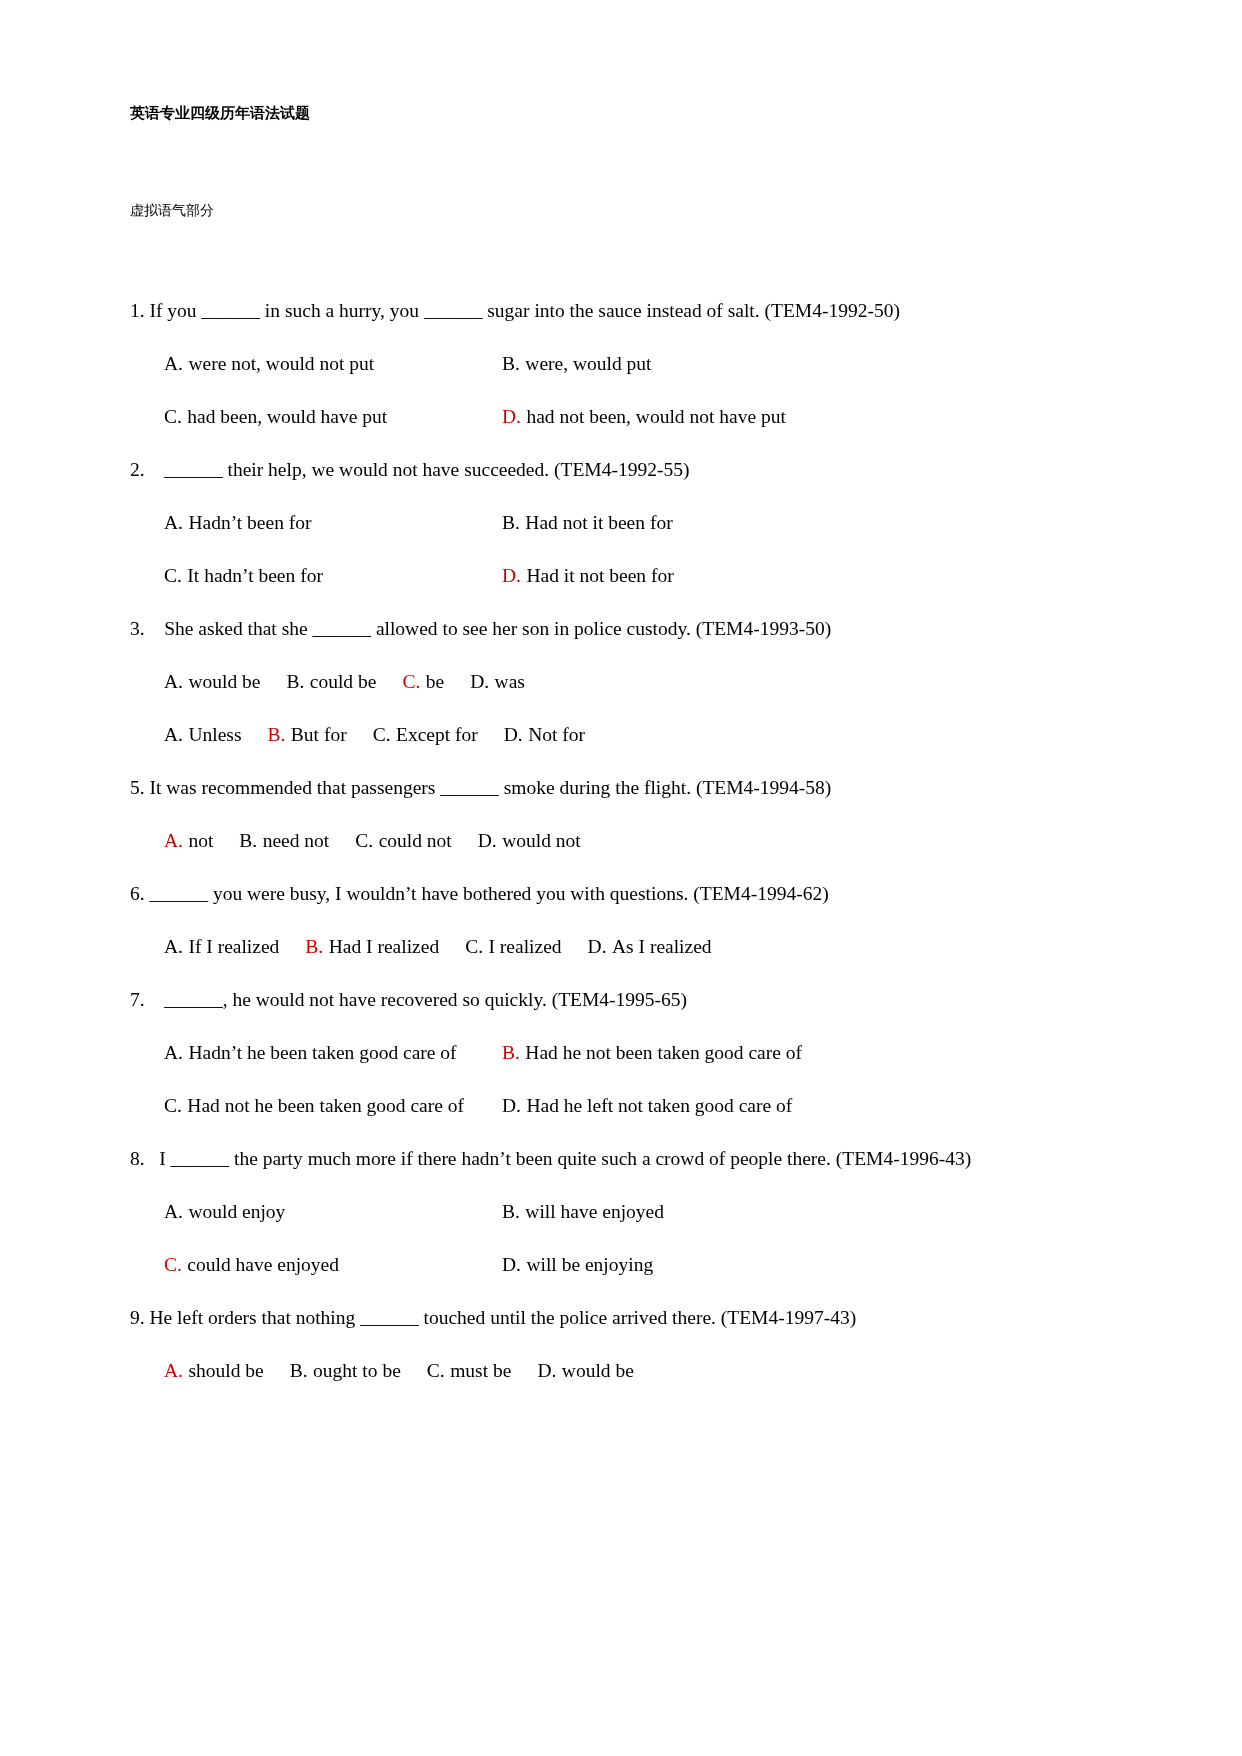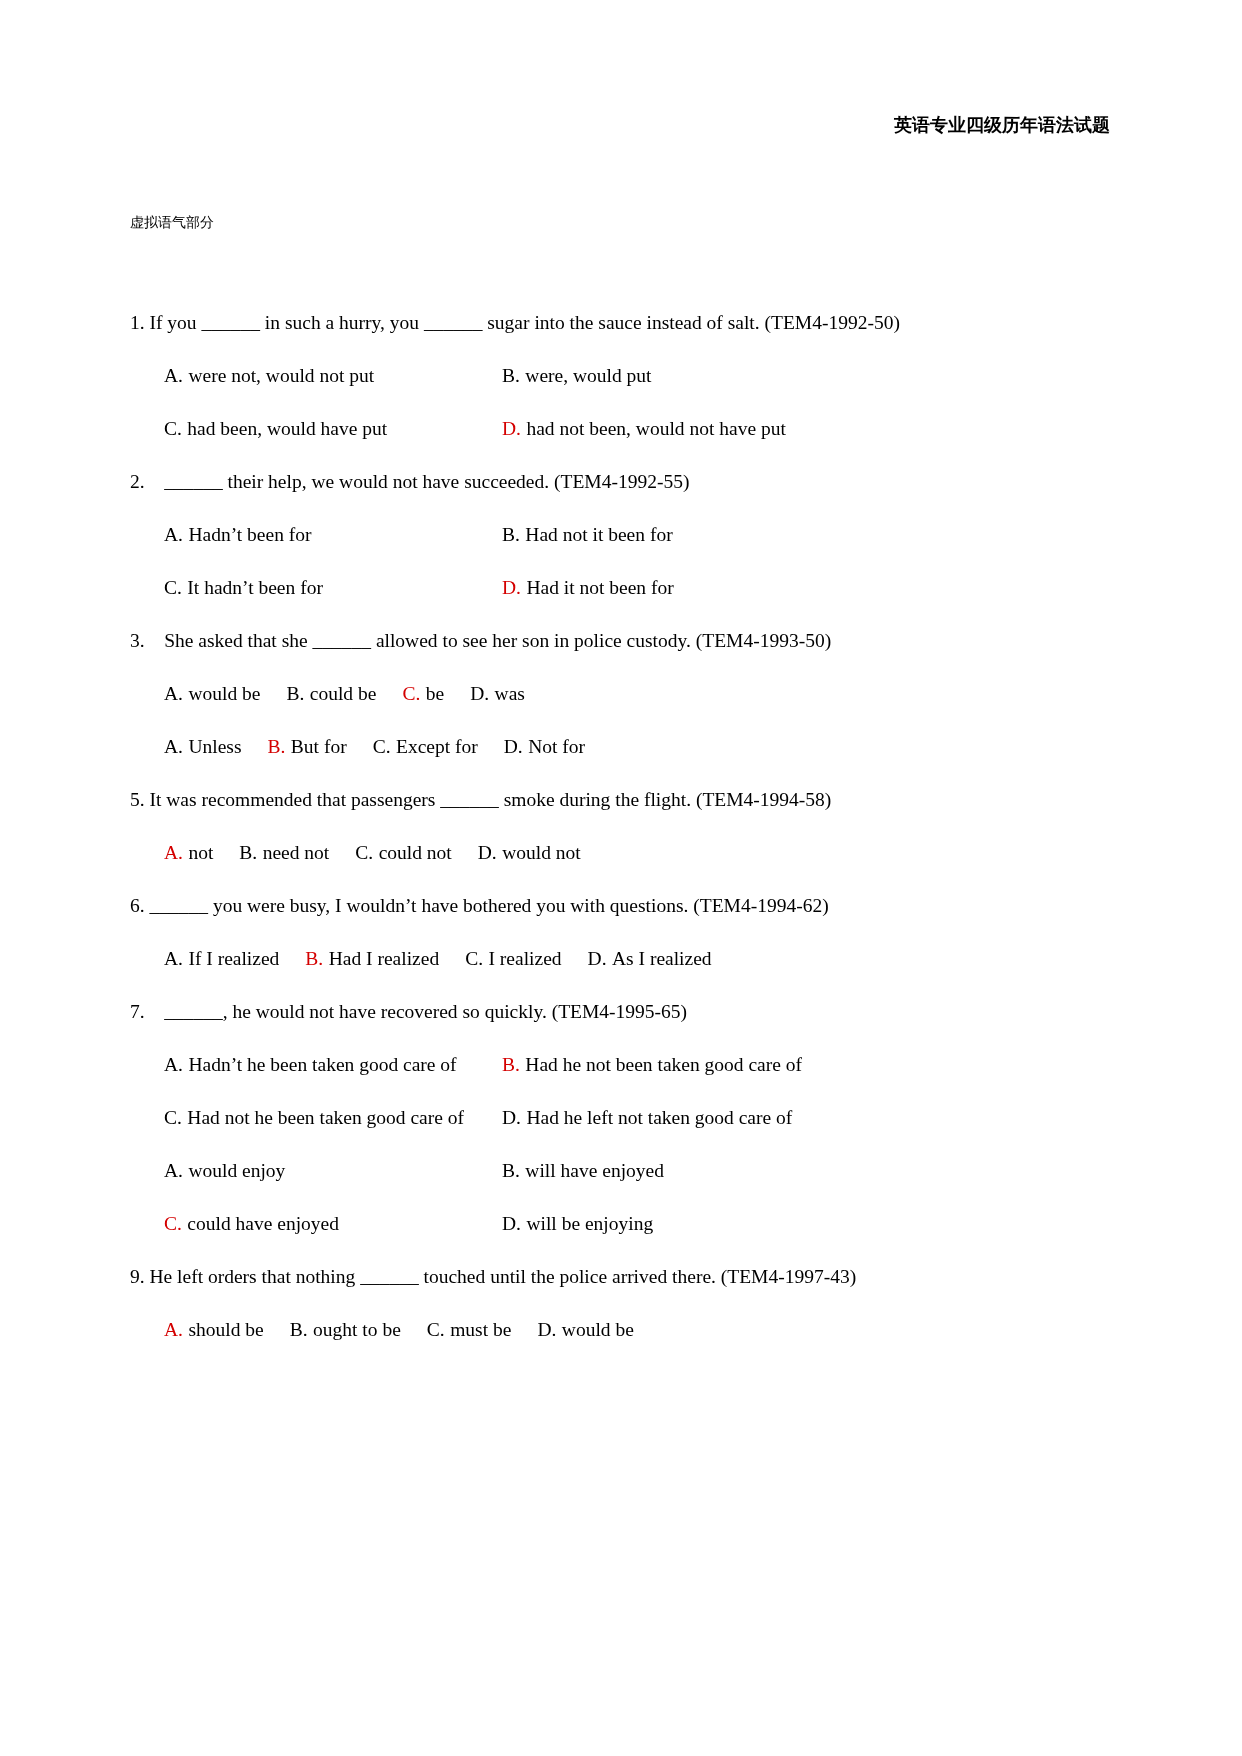--- a/index.html
+++ b/index.html
@@ -22,9 +22,9 @@
     padding: 100px 120px 0 130px;
   }
   .title {
-    margin: 12px;
-    text-align: right;
-    font-size: 18px;
+    margin: 0;
+    text-align: left;
+    font-size: 15px;
     font-weight: 700;
     line-height: 26px;
   }

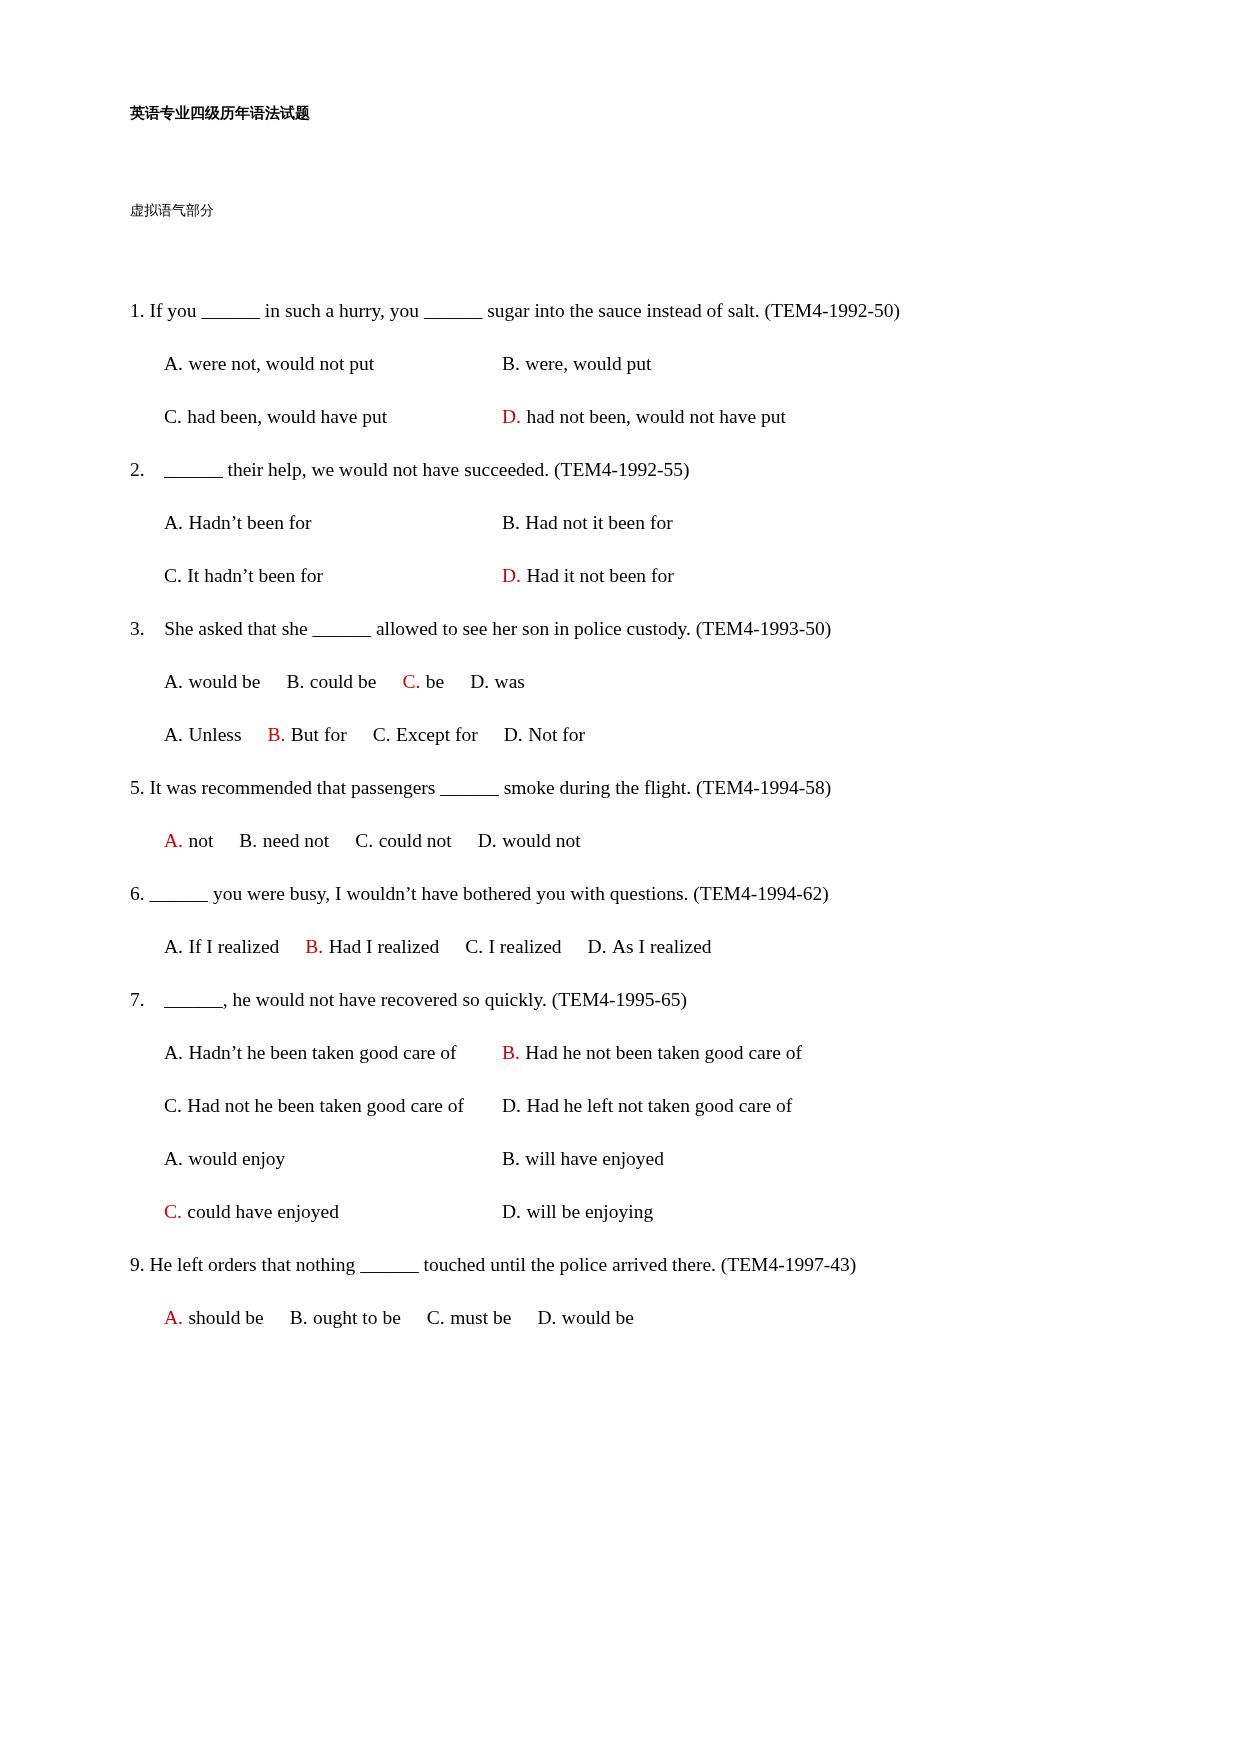--- a/index.html
+++ b/index.html
@@ -118,6 +118,7 @@
         <p class="optrow pair"><span class="option"><span class="letter">C.</span><span class="opt-text">Had not he been taken good care of</span></span><span class="option"><span class="letter">D.</span><span class="opt-text">Had he left not taken good care of</span></span></p>
       </div>
       <div class="question">
+        <p class="stem">8.&nbsp;&nbsp;&nbsp;I ______ the party much more if there hadn’t been quite such a crowd of people there. (TEM4-1996-43)</p>
         <p class="optrow pair"><span class="option"><span class="letter">A.</span><span class="opt-text">would enjoy</span></span><span class="option"><span class="letter">B.</span><span class="opt-text">will have enjoyed</span></span></p>
         <p class="optrow pair"><span class="option"><span class="letter correct">C.</span><span class="opt-text">could have enjoyed</span></span><span class="option"><span class="letter">D.</span><span class="opt-text">will be enjoying</span></span></p>
       </div>

